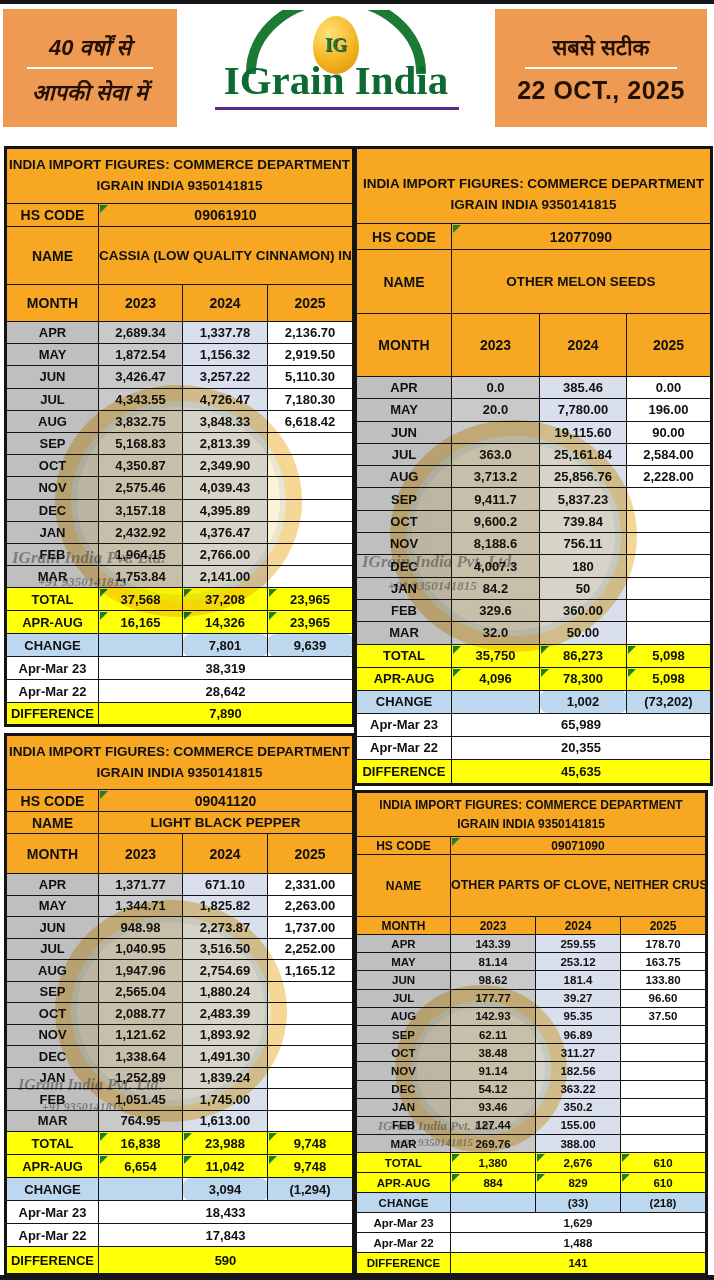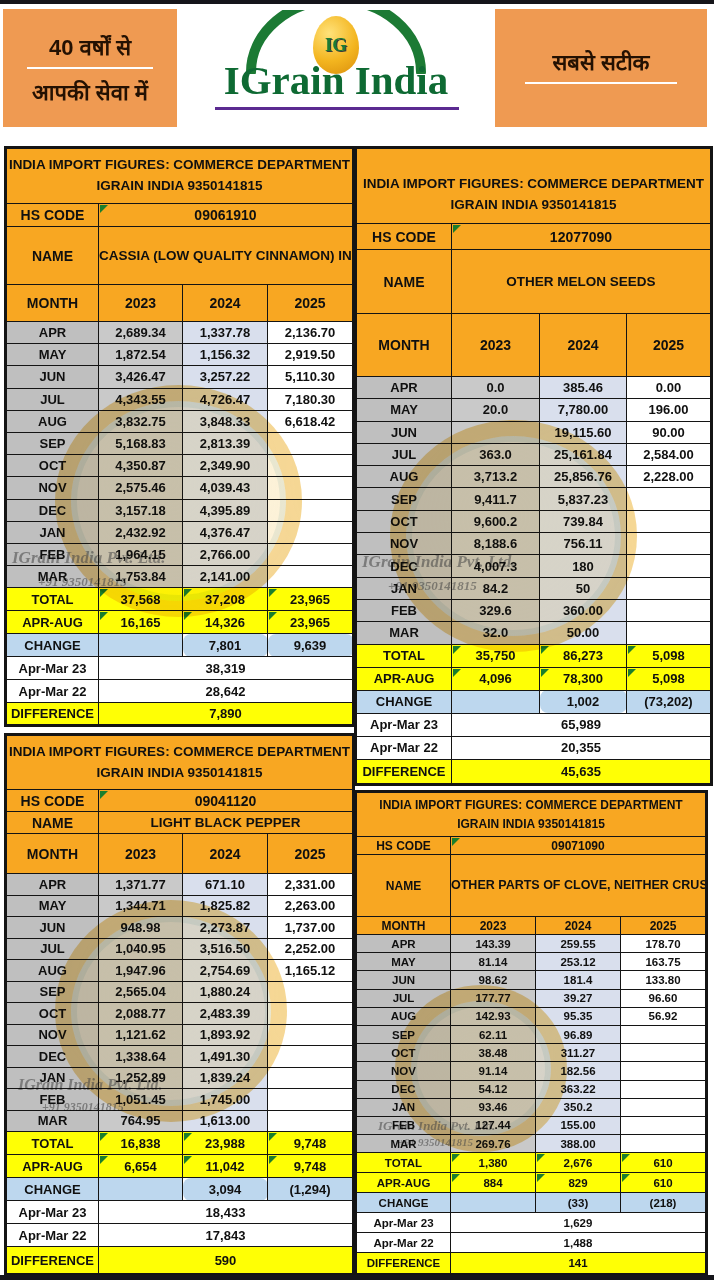--- a/index.html
+++ b/index.html
@@ -15,7 +15,7 @@
     position:absolute;background:#EF9A52;display:flex;flex-direction:column;
     align-items:center;justify-content:center;color:#241102;text-align:center;
   }
-  #hdr-left{left:3px;top:9px;width:174px;height:118px;}
+  #hdr-left{left:3px;top:9px;width:174px;height:118px;font-style:italic;}
   #hdr-right{left:495px;top:9px;width:212px;height:118px;}
   .hdr-line1{font-weight:bold;font-size:22px;}
   .hdr-divider{width:72%;height:2px;background:#ffffff;margin:6px 0 7px 0;}

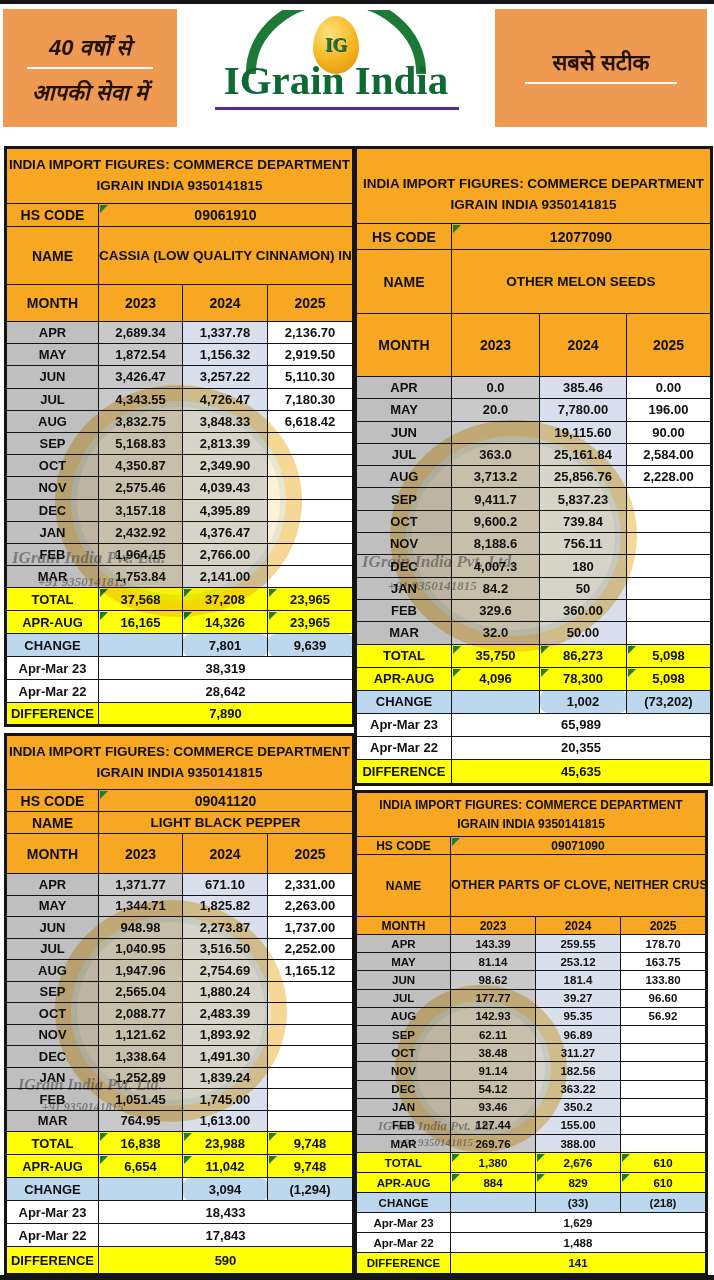--- a/index.html
+++ b/index.html
@@ -103,6 +103,7 @@
 <div class="hdr-box" id="hdr-right">
   <div class="hdr-line1">सबसे सटीक</div>
   <div class="hdr-divider"></div>
+  <div class="hdr-line2">22 OCT., 2025</div>
 </div>
 
 <div class="tbl-host" style="left: 4px; top: 146px; width: 348px;">

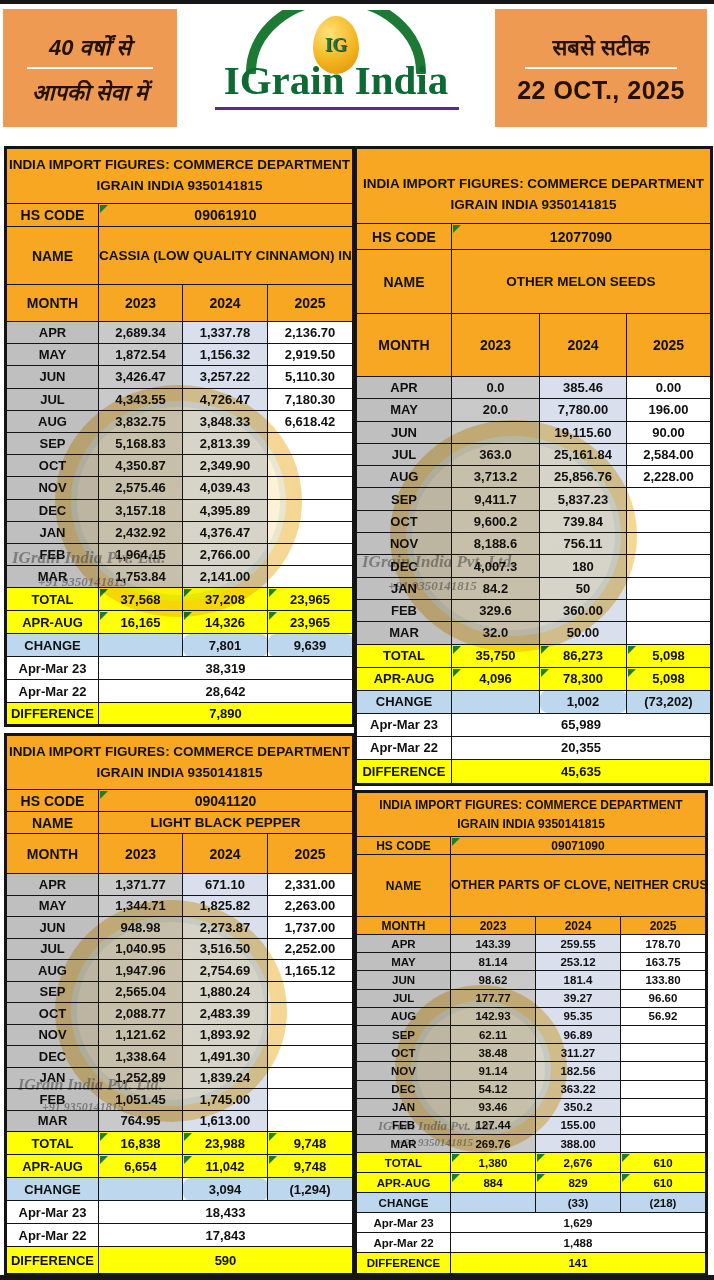--- a/index.html
+++ b/index.html
@@ -565,7 +565,7 @@
           <td class="mon">AUG</td>
           <td class="c23">142.93</td>
           <td class="c24">95.35</td>
-          <td class="c25">56.92</td>
+          <td class="c25">37.50</td>
         </tr>
         <tr style="height:18.2px;font-size:11.5px">
           <td class="mon">SEP</td>

